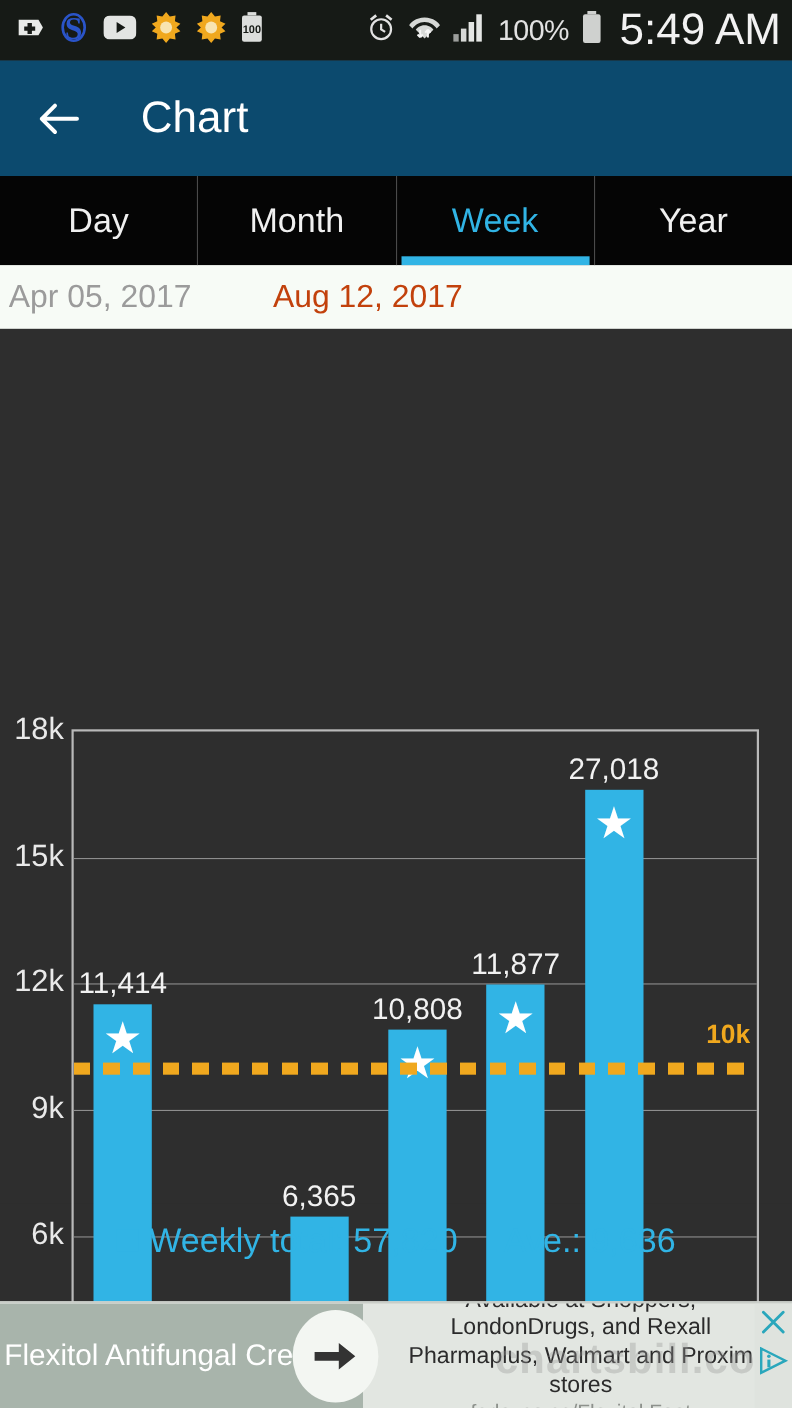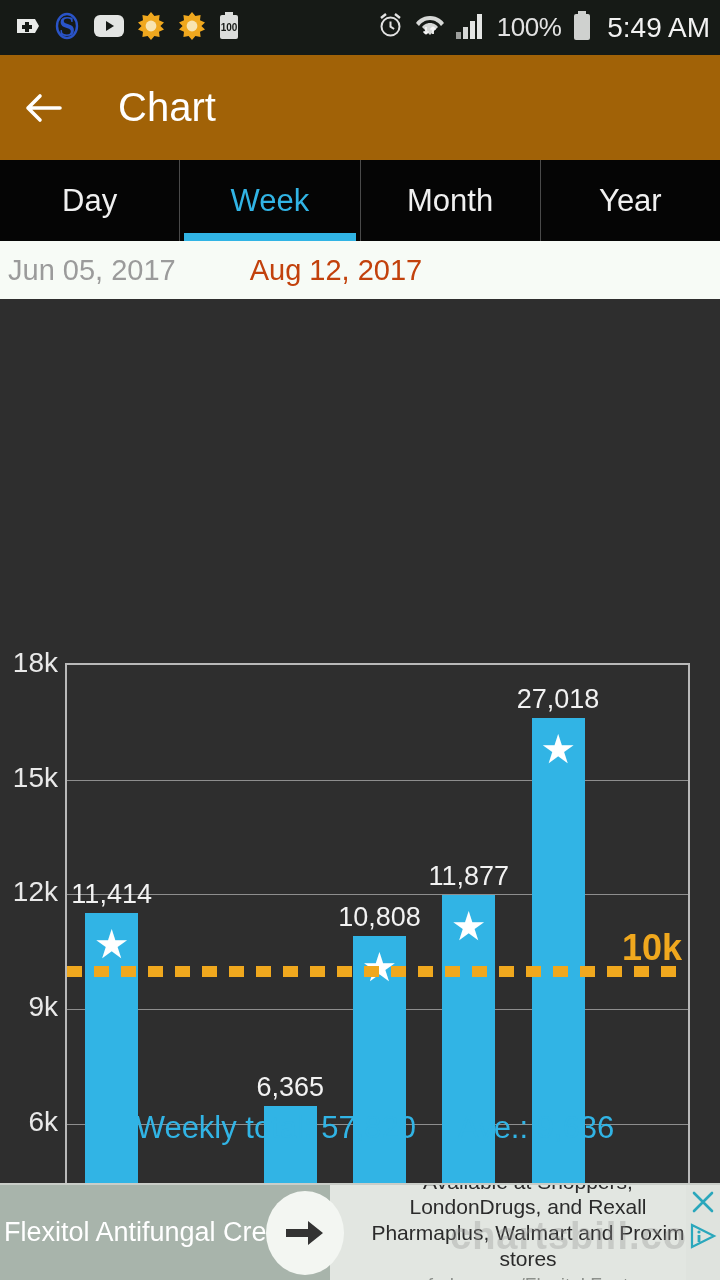--- a/index.html
+++ b/index.html
@@ -20,7 +20,7 @@
   .sb-right { display:flex; align-items:center; gap:11px; margin-left:auto; }
   .sb-icon { display:block; }
   .sb-pct { font-size:26px; letter-spacing:-0.5px; color:#e2e2e2; }
-  .sb-time { font-size:28px; color:#f2f2f2; letter-spacing:0px; margin-left:4px; }
+  .sb-time { font-size:40px; color:#f2f2f2; letter-spacing:0px; margin-left:4px; }
 
   
   .appbar {

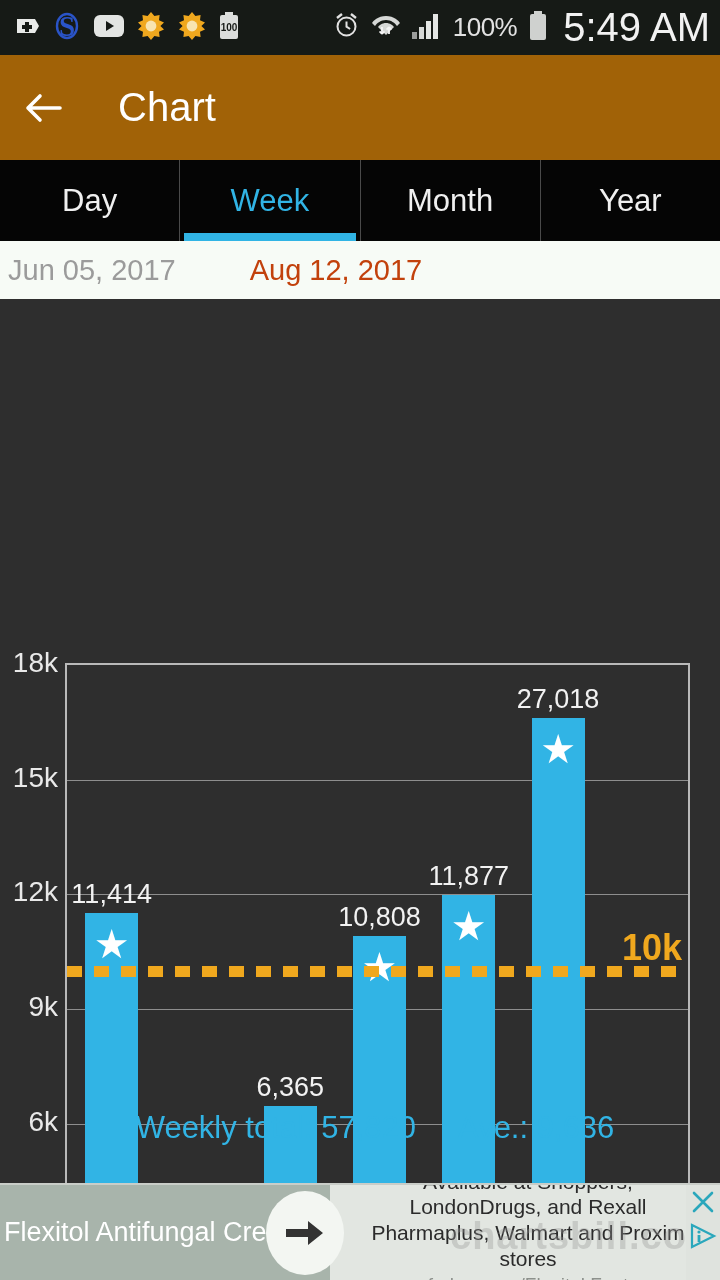--- a/index.html
+++ b/index.html
@@ -24,8 +24,8 @@
 
   
   .appbar {
-    height:105px; background:#a16207; display:flex; align-items:center;
-    padding-left:20px;
+    height:105px; background:#0c4a6e; display:flex; align-items:center;
+    padding-left:30px;
   }
   .back-arrow { width:46px; height:46px; position:relative; cursor:pointer; }
   .appbar-title {

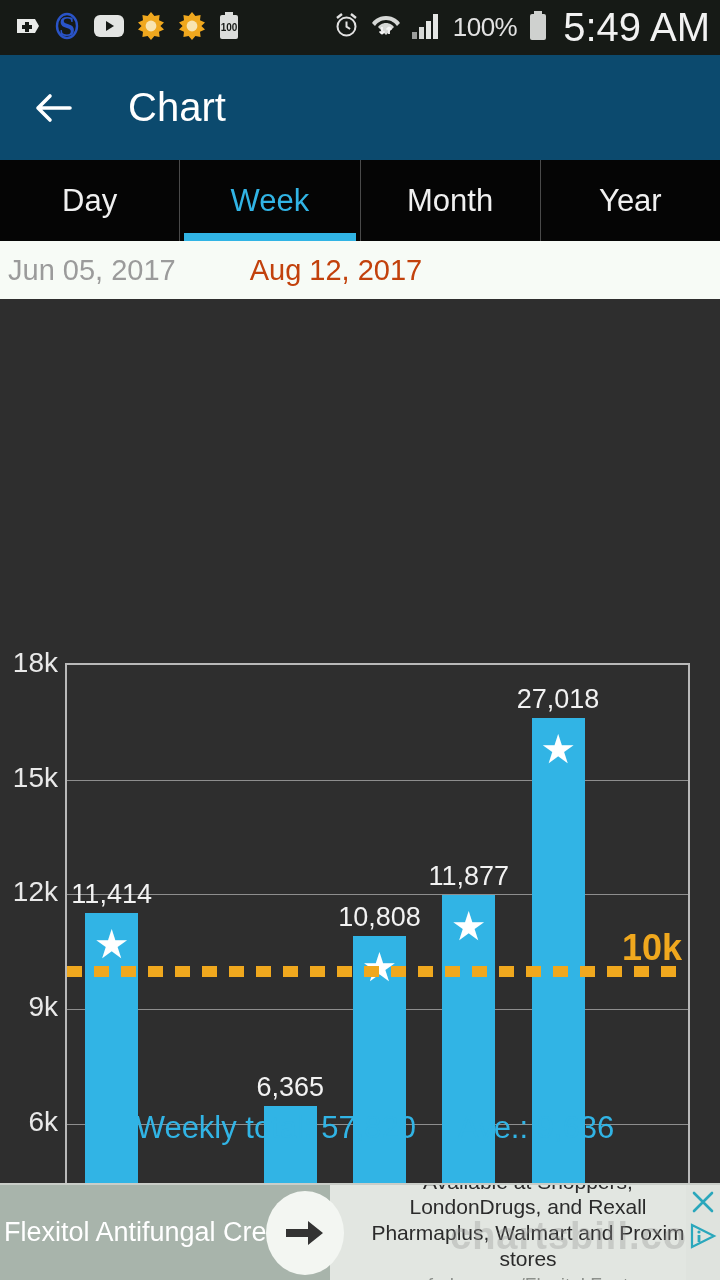--- a/index.html
+++ b/index.html
@@ -228,12 +228,12 @@
   <div class="tab">
     <span>Day</span>
   </div>
+  <div class="tab">
+    <span>Month</span>
+  </div>
   <div class="tab active">
     <span>Week</span>
     <span class="underline"></span>
-  </div>
-  <div class="tab">
-    <span>Month</span>
   </div>
   <div class="tab">
     <span>Year</span>

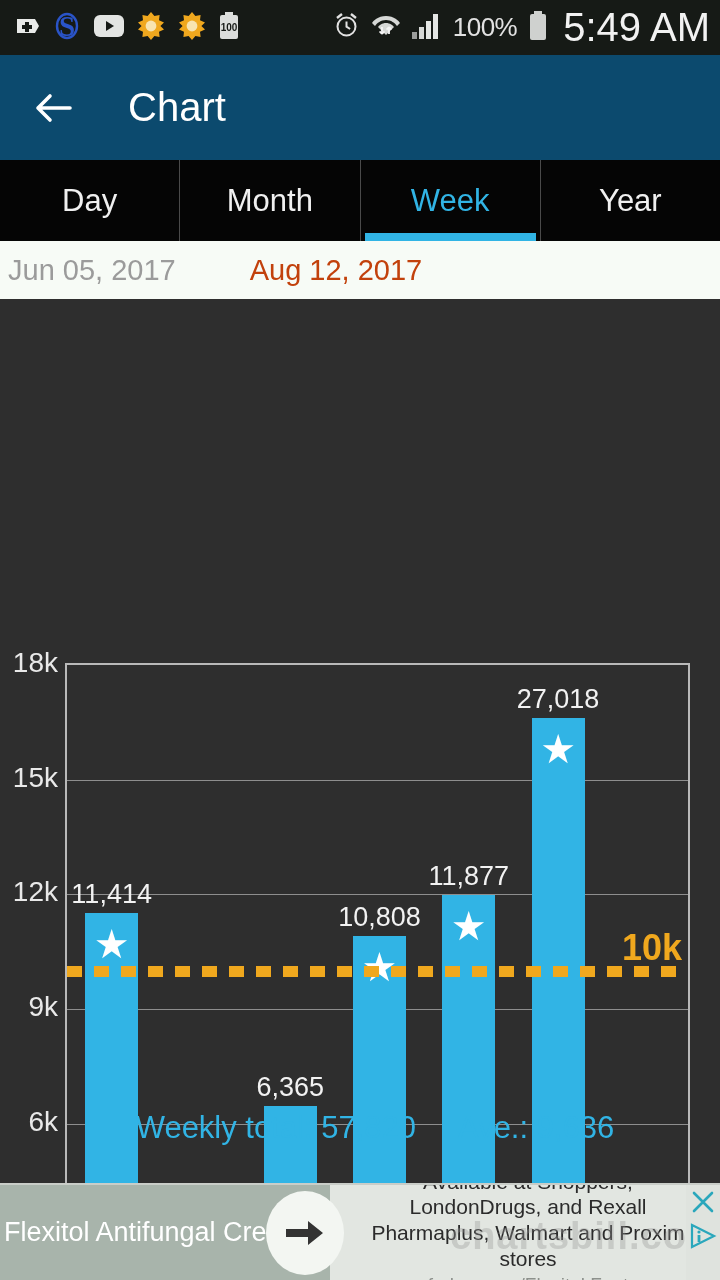--- a/index.html
+++ b/index.html
@@ -241,7 +241,7 @@
 </div>
 
 <div class="datebar">
-  <div class="date-prev">Jun 05, 2017</div>
+  <div class="date-prev">Apr 05, 2017</div>
   <div class="date-cur">Aug 12, 2017</div>
 </div>
 

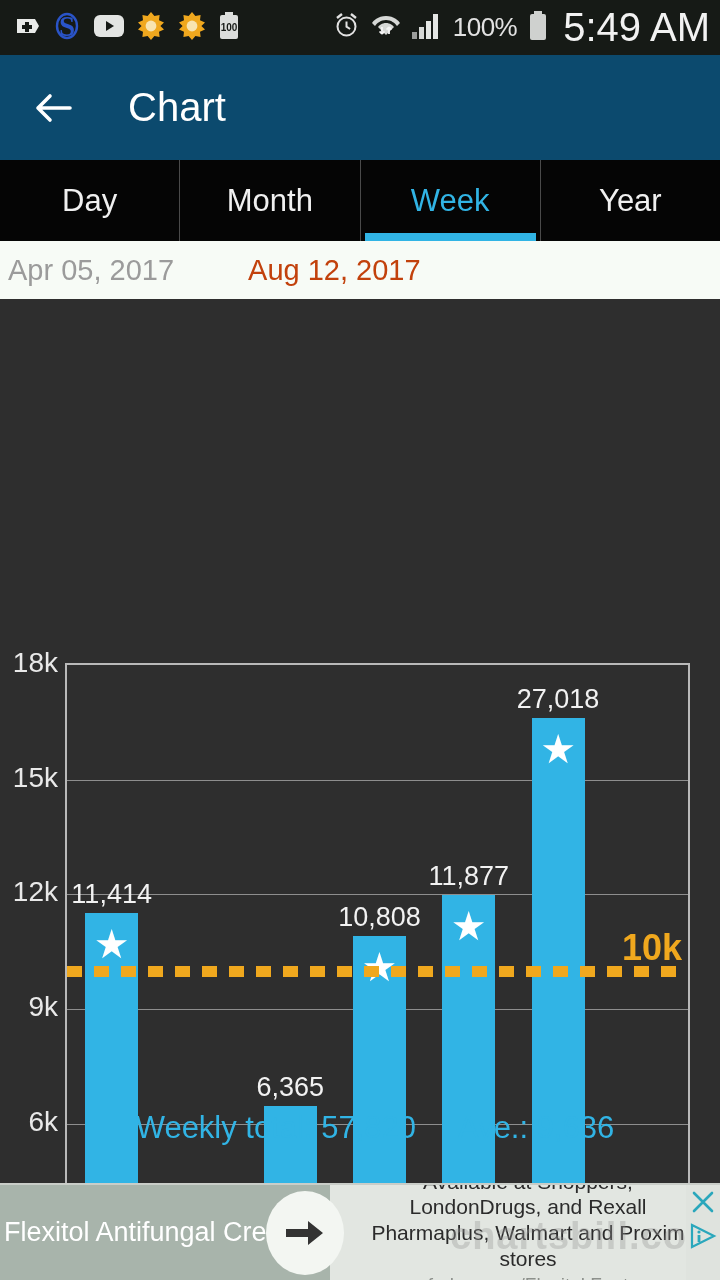--- a/index.html
+++ b/index.html
@@ -84,7 +84,7 @@
       #f0a81e 0 15px, transparent 15px 27px);
   }
   .goal-label {
-    position:absolute; color:#f0a81e; font-size:36px; font-weight:bold;
+    position:absolute; color:#f0a81e; font-size:24px; font-weight:bold;
   }
 
   

